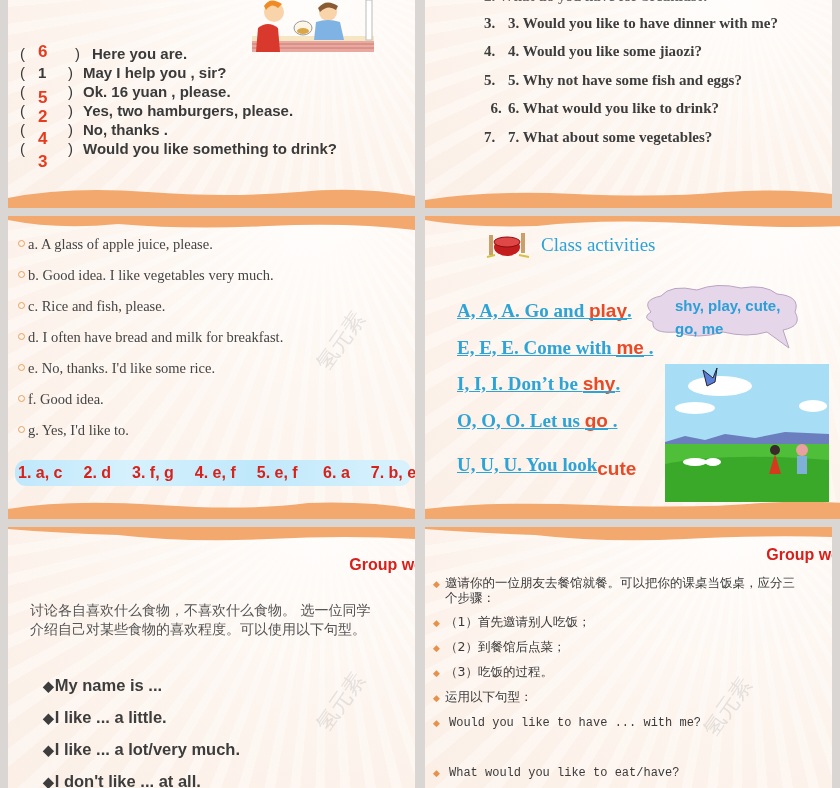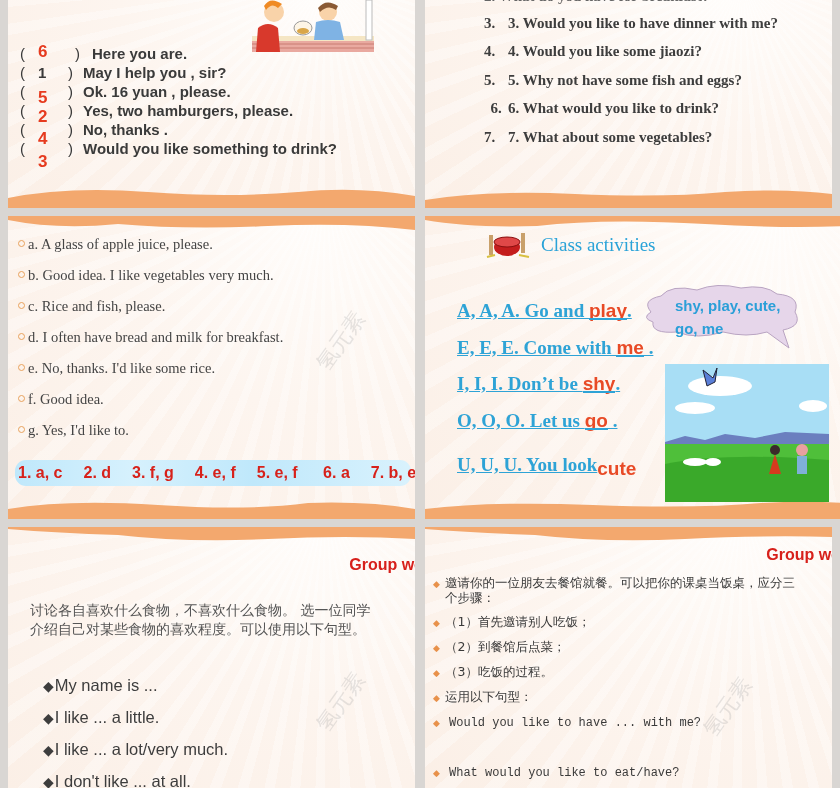--- a/index.html
+++ b/index.html
@@ -63,7 +63,7 @@
   
   .gw-title { position:absolute; left:0; width:100%; text-align:right; color:#d7201b; font-weight:bold; font-size:16px;margin-left:24px; }
   .gw-intro { position:absolute; left:22px; top:74px; width:350px; font-family:"DejaVu Sans", sans-serif; font-size:14px; line-height:19px; color:#555; }
-  .phrase { position:absolute; left:35px; font-weight:normal; font-size:16.5px; color:#3d3d3d; white-space:nowrap; }
+  .phrase { position:absolute; left:35px; font-weight:bold; font-size:16.5px; color:#3d3d3d; white-space:nowrap; }
   .phrase .dia { color:#3d3d3d; font-size:14px; margin-right:1px; }
 
   

